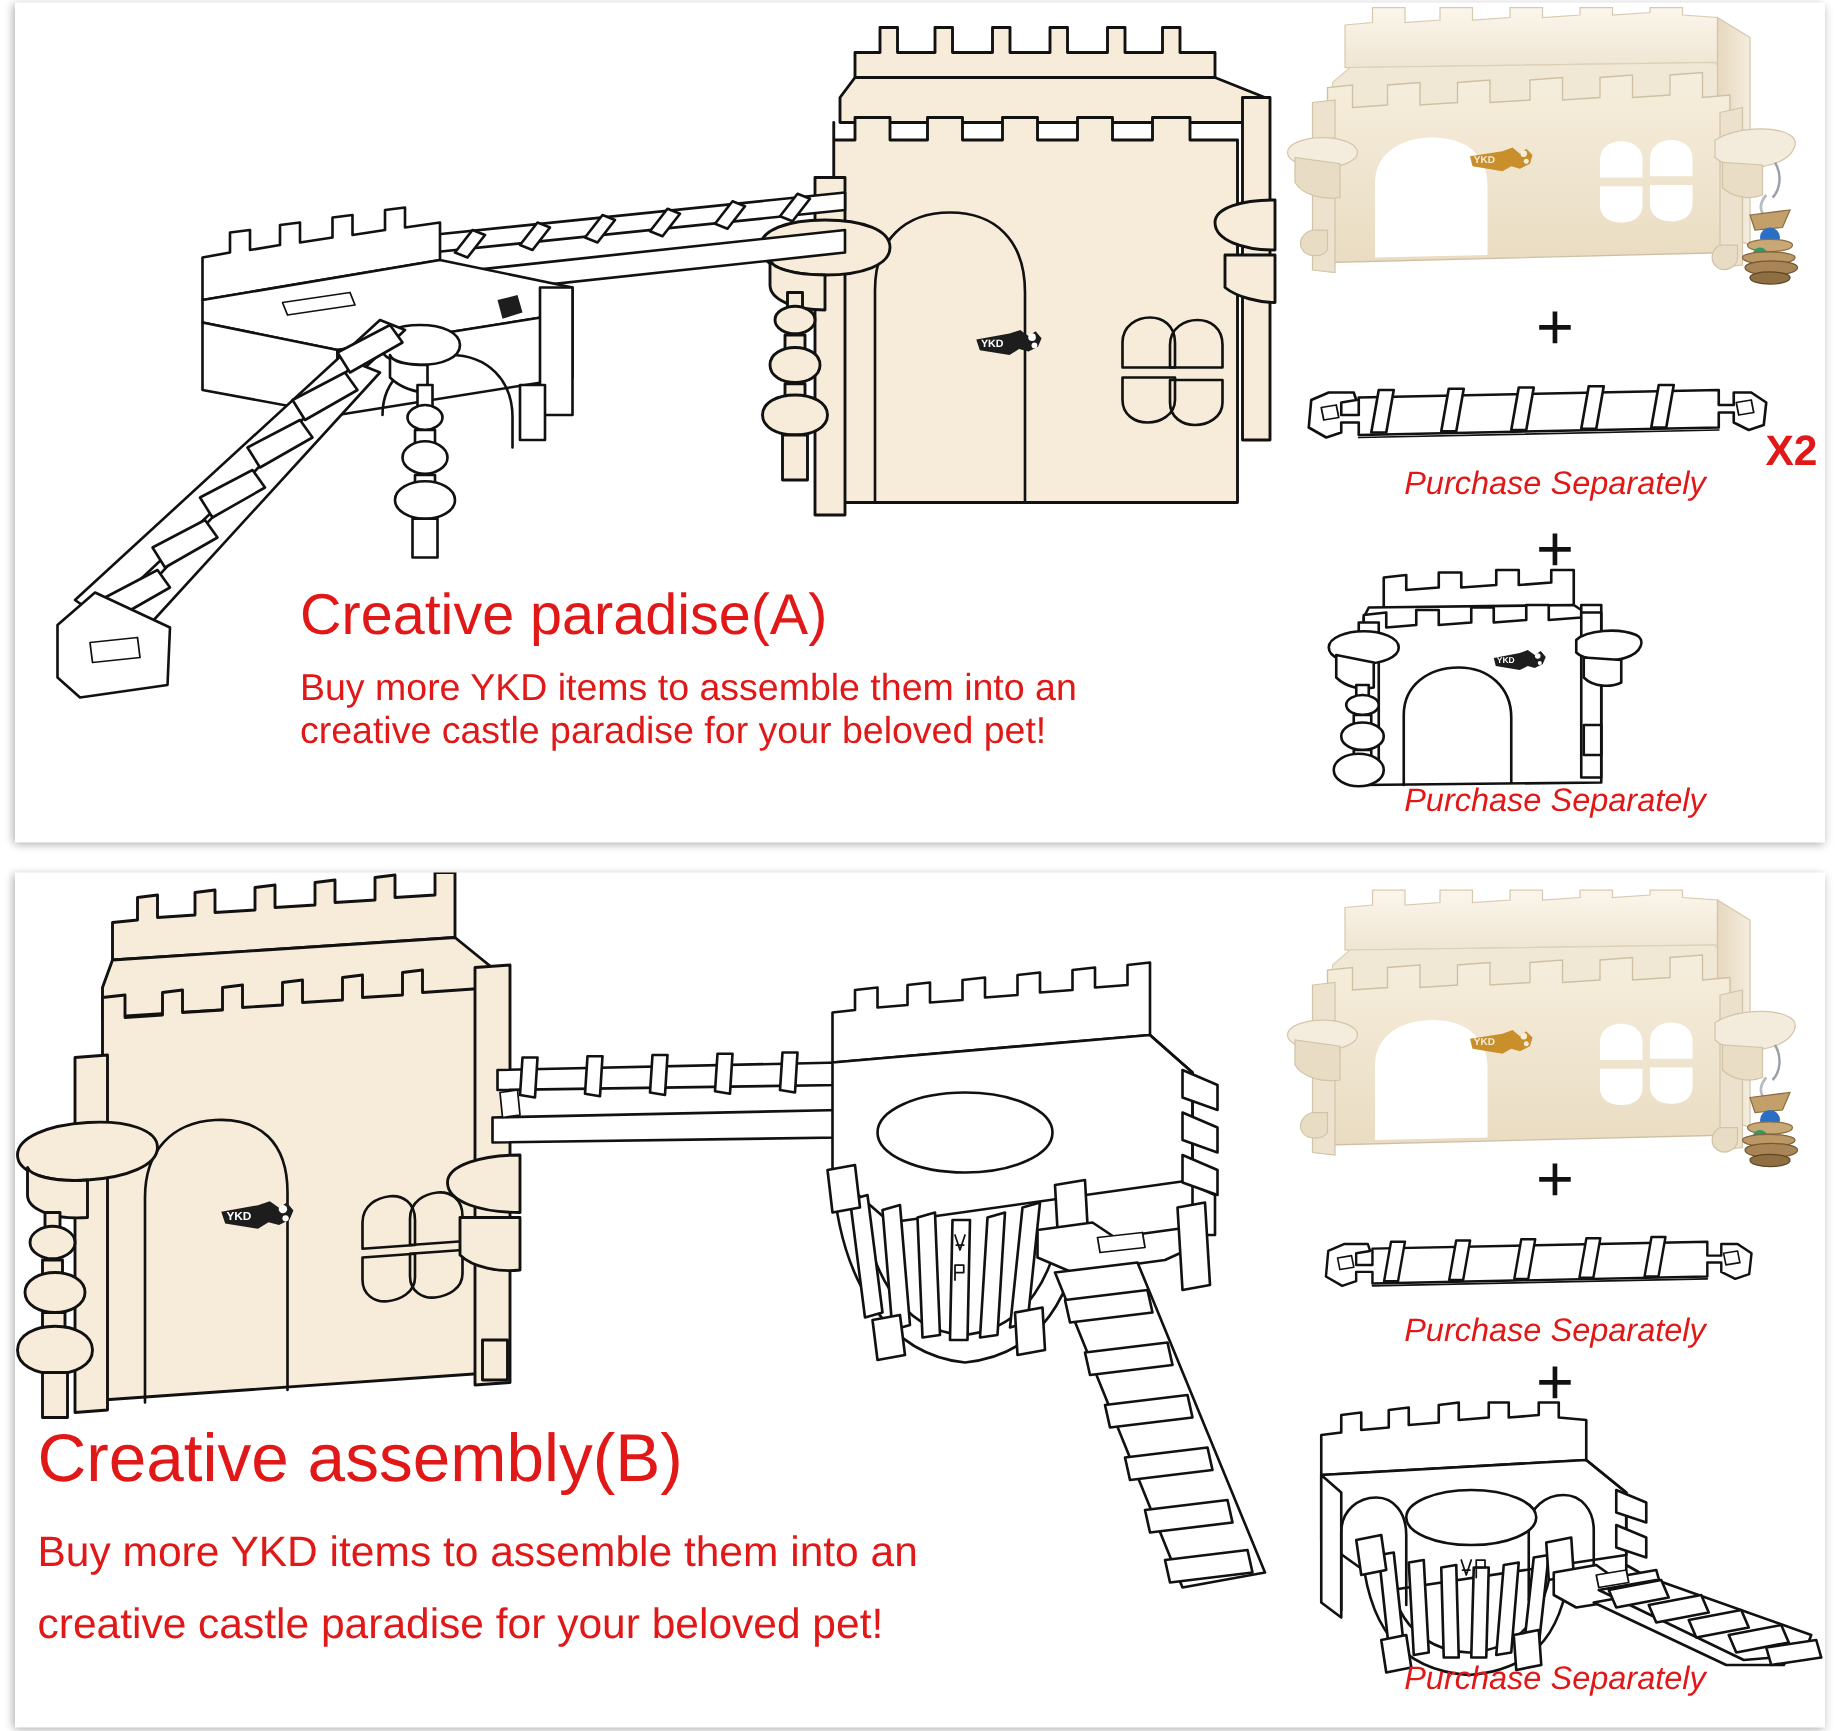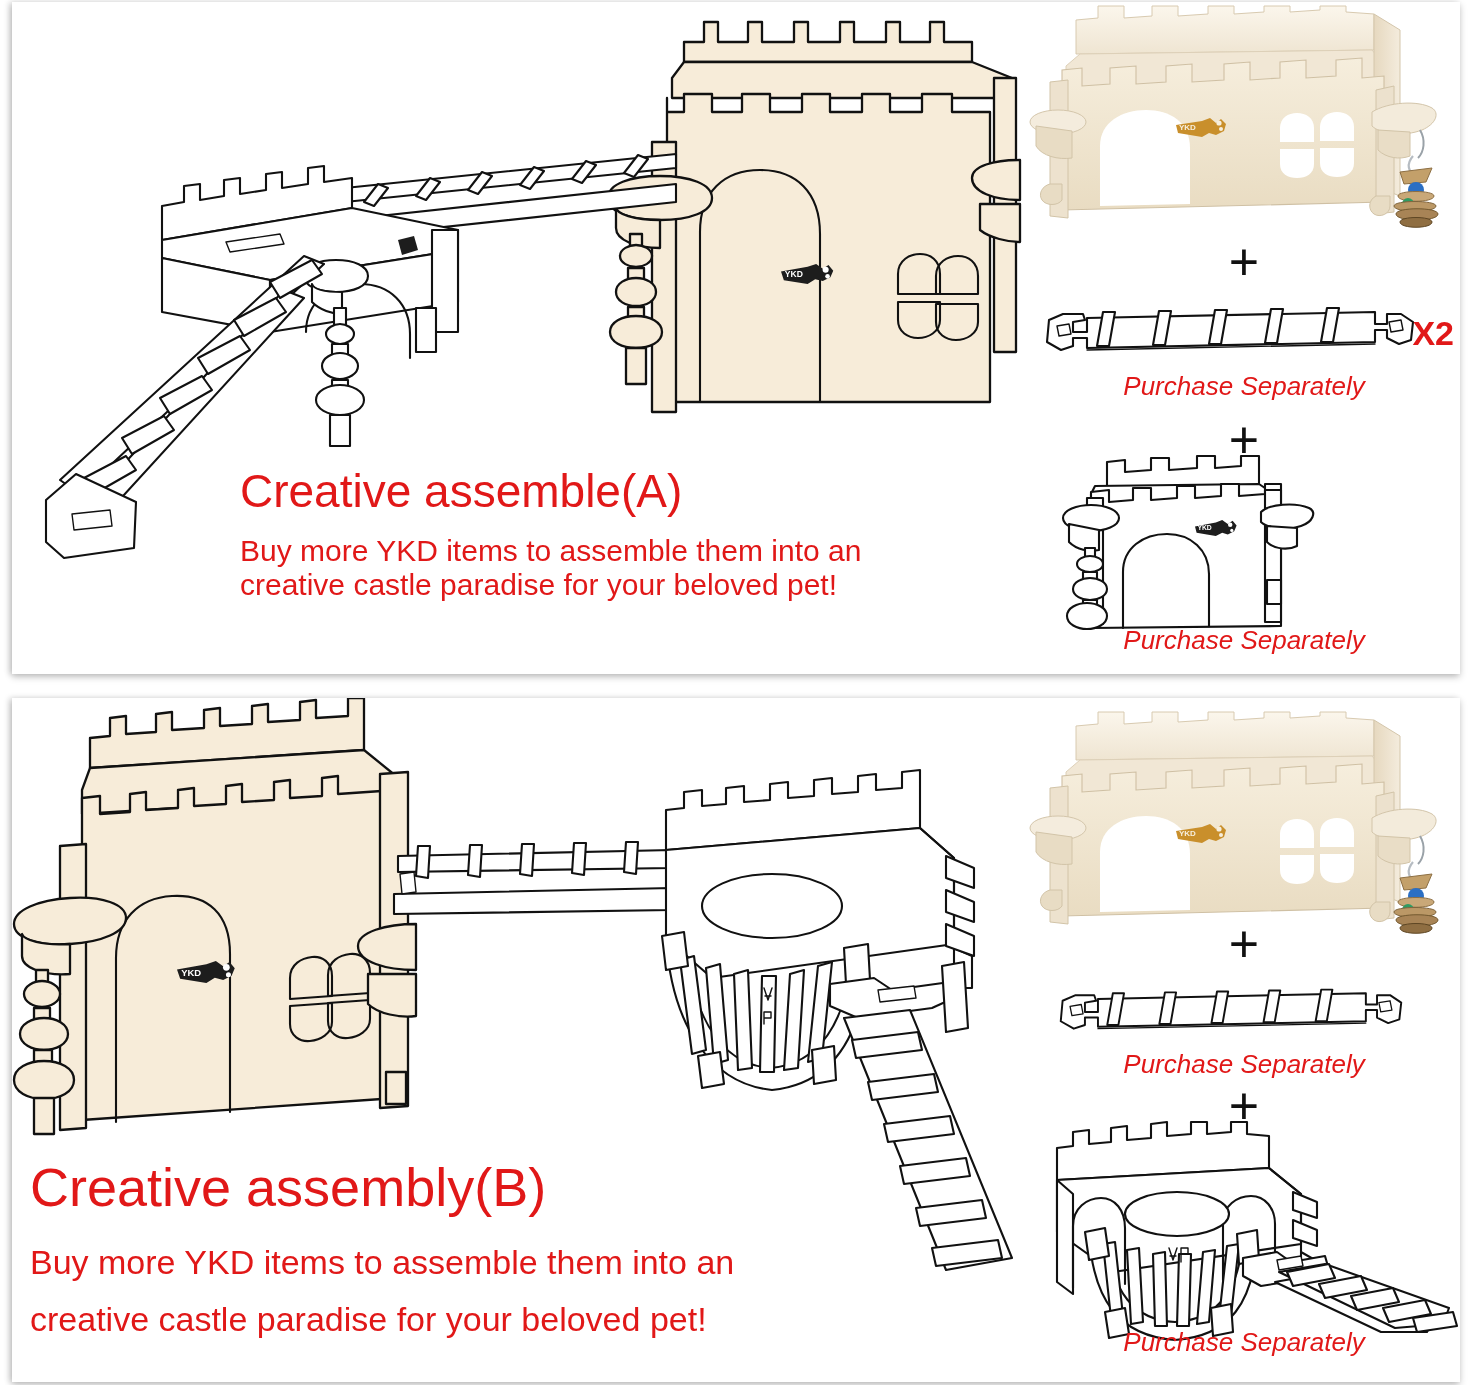--- a/index.html
+++ b/index.html
@@ -41,7 +41,7 @@
   }
   .ps-label { color: #e11818; font-size: 26px; line-height: 1.1; white-space: nowrap; font-style: italic; }
   .x2 {
-    position: absolute; color: #e11818; font-weight: bold; font-size: 34px;
+    position: absolute; color: #e11818; font-weight: bold; font-size: 34px; margin-top: 28px;
   }
 
   svg { display: block; overflow: visible; }

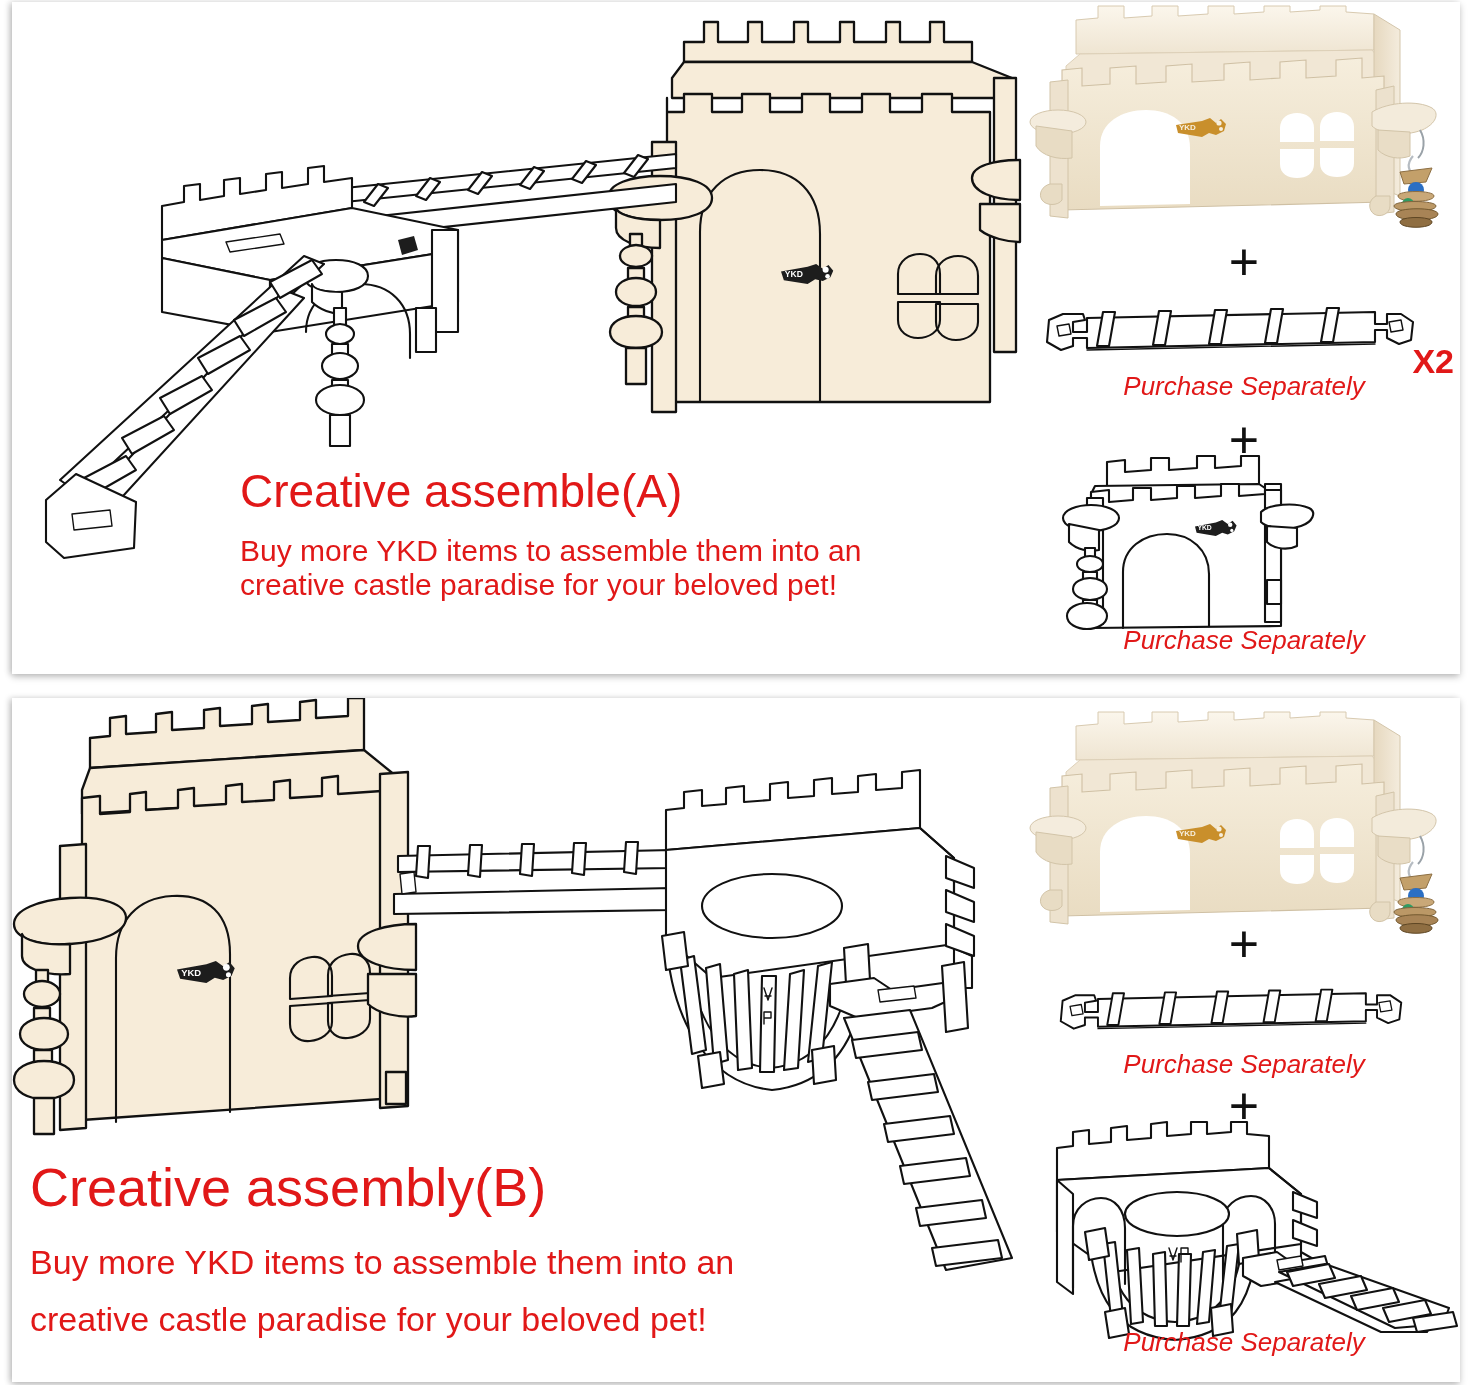--- a/index.html
+++ b/index.html
@@ -166,7 +166,7 @@
     </div>
 
     <div class="copy-abs" id="copy-a">
-      <div class="headline">Creative assemble(A)</div>
+      <div class="headline">Creative paradise(A)</div>
       <div class="sub" style="margin-top:16px">Buy more YKD items to assemble them into an</div>
       <div class="sub">creative castle paradise for your beloved pet!</div>
     </div>

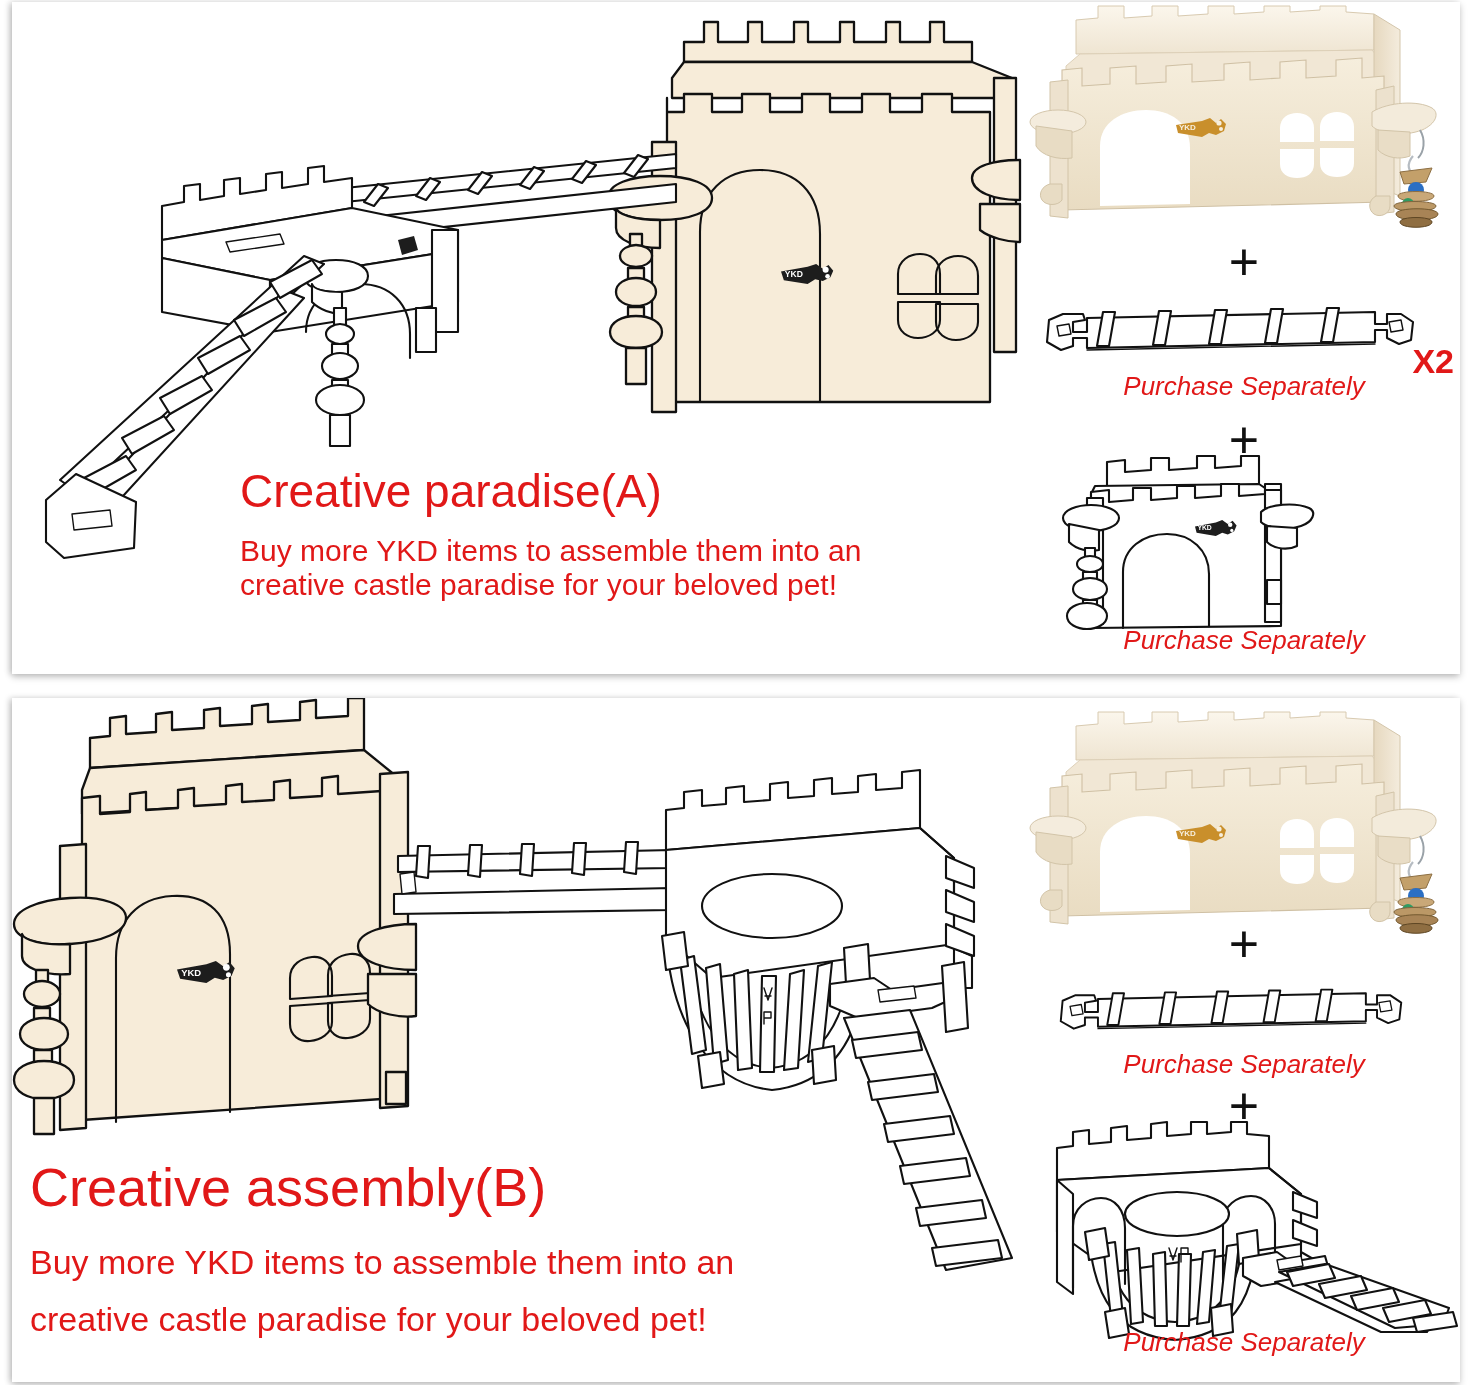--- a/index.html
+++ b/index.html
@@ -408,7 +408,7 @@
       </svg>
     </div>
 
-    <div class="copy-abs" id="copy-b" style="left:18px; top:458px">
+    <div class="copy-abs" id="copy-b" style="left:18px; top:438px">
       <div class="headline">Creative assembly(B)</div>
       <div class="sub" style="margin-top:16px">Buy more YKD items to assemble them into an</div>
       <div class="sub">creative castle paradise for your beloved pet!</div>

